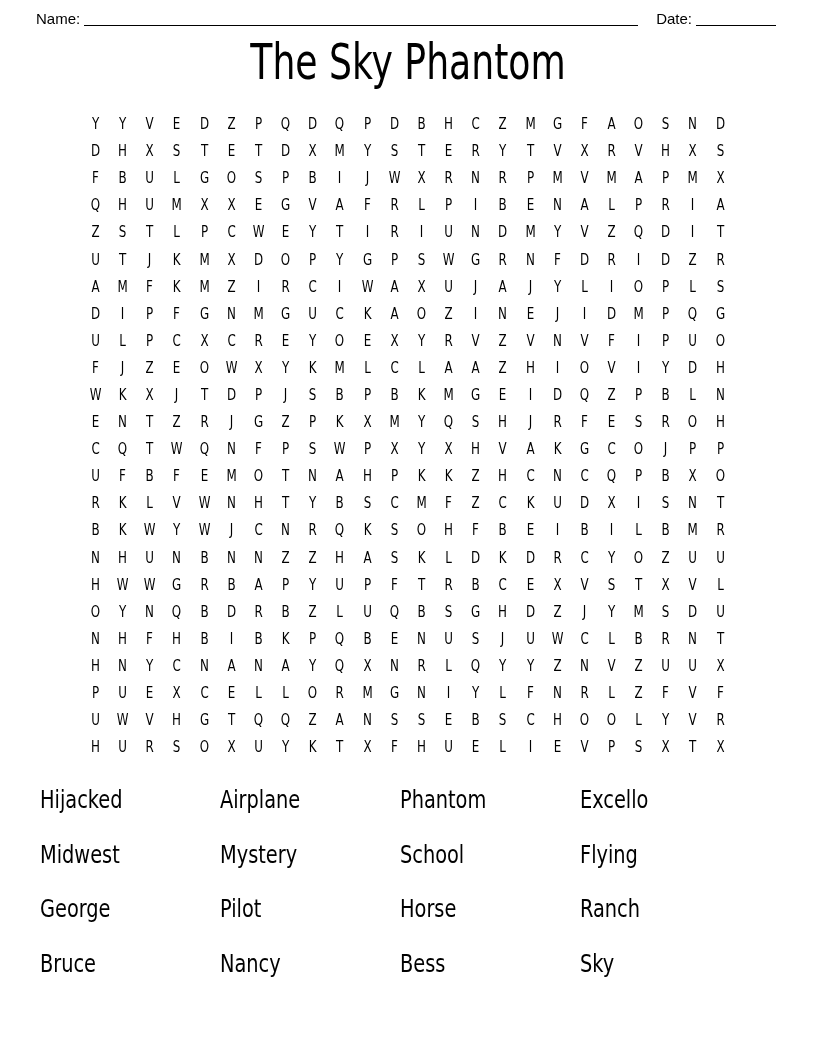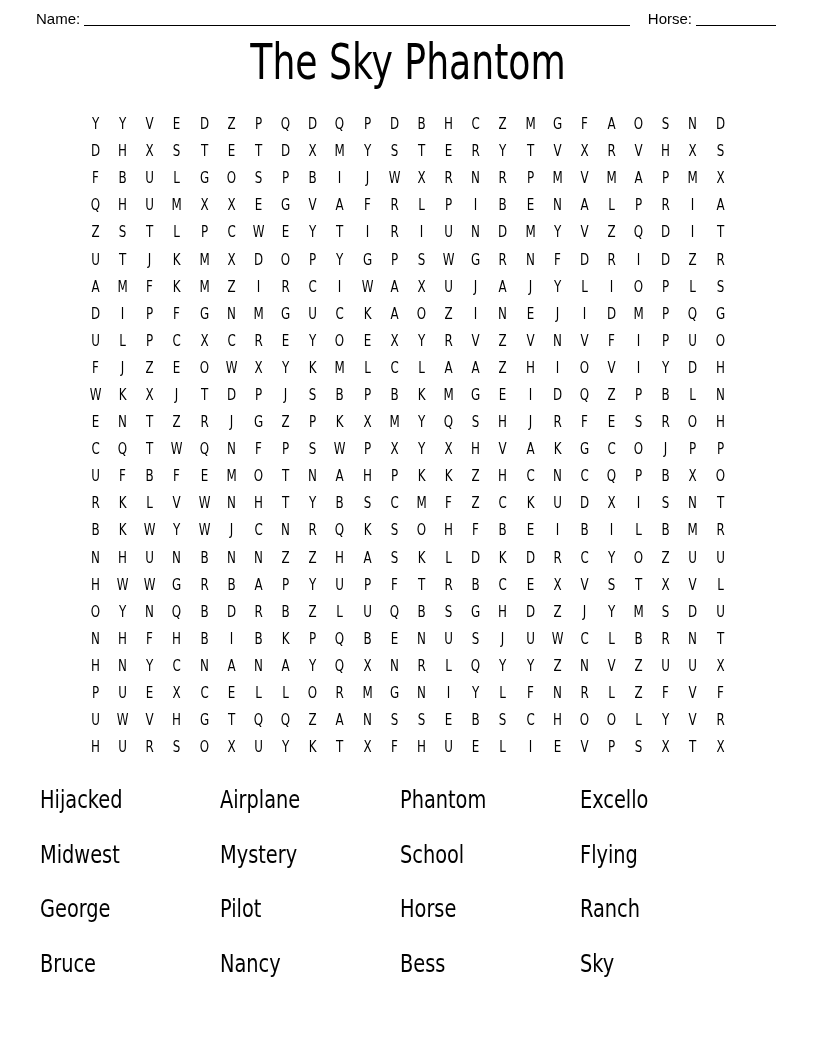--- a/index.html
+++ b/index.html
@@ -108,7 +108,7 @@
   <span class="meta-label">Name:</span>
   <span class="meta-rule name-rule"></span>
   <span class="meta-gap"></span>
-  <span class="meta-label">Horse:</span>
+  <span class="meta-label">Date:</span>
   <span class="meta-rule date-rule"></span>
 </div>
 

